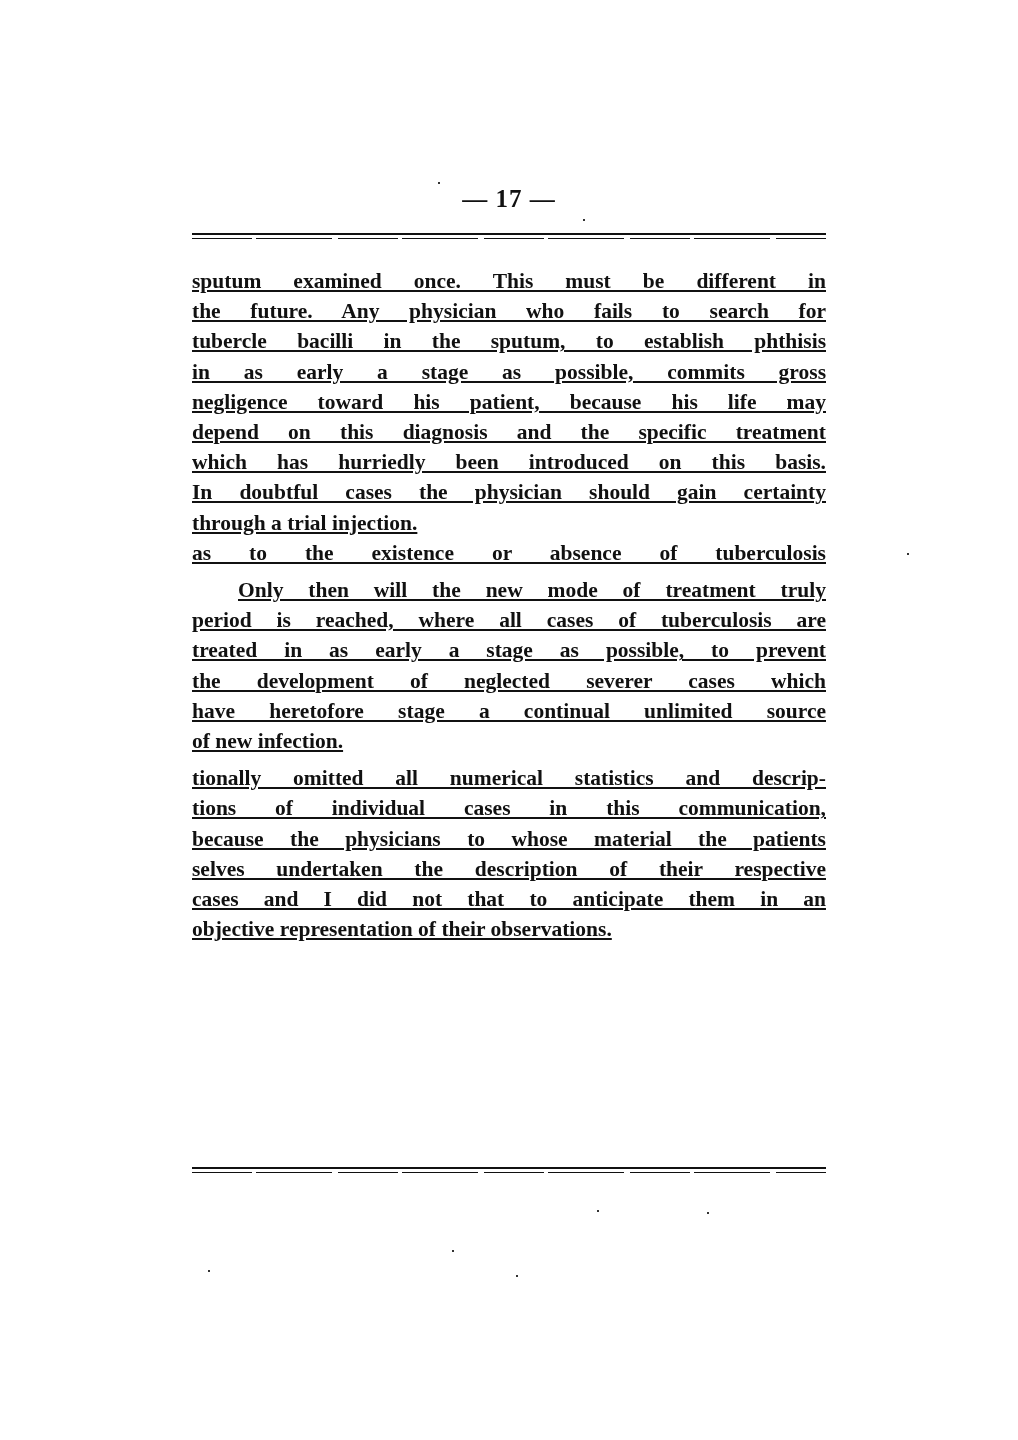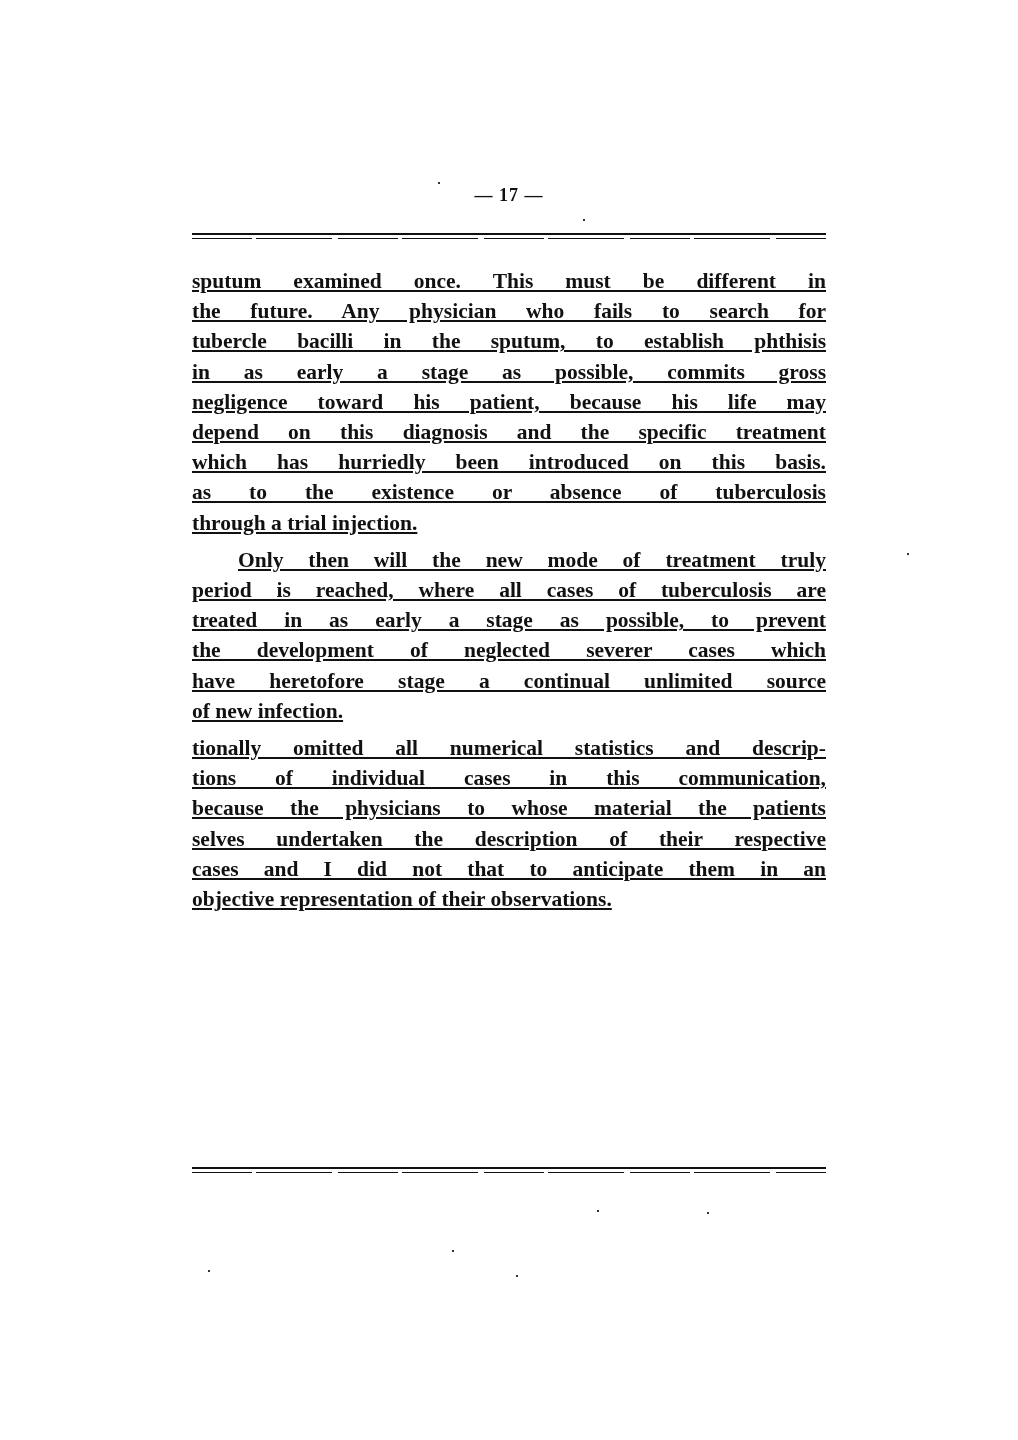--- a/index.html
+++ b/index.html
@@ -21,7 +21,7 @@
       left: 0;
       width: 1018px;
       text-align: center;
-      font-size: 18px;
+      font-size: 25px;
       font-weight: bold;
       letter-spacing: 1px;
     }

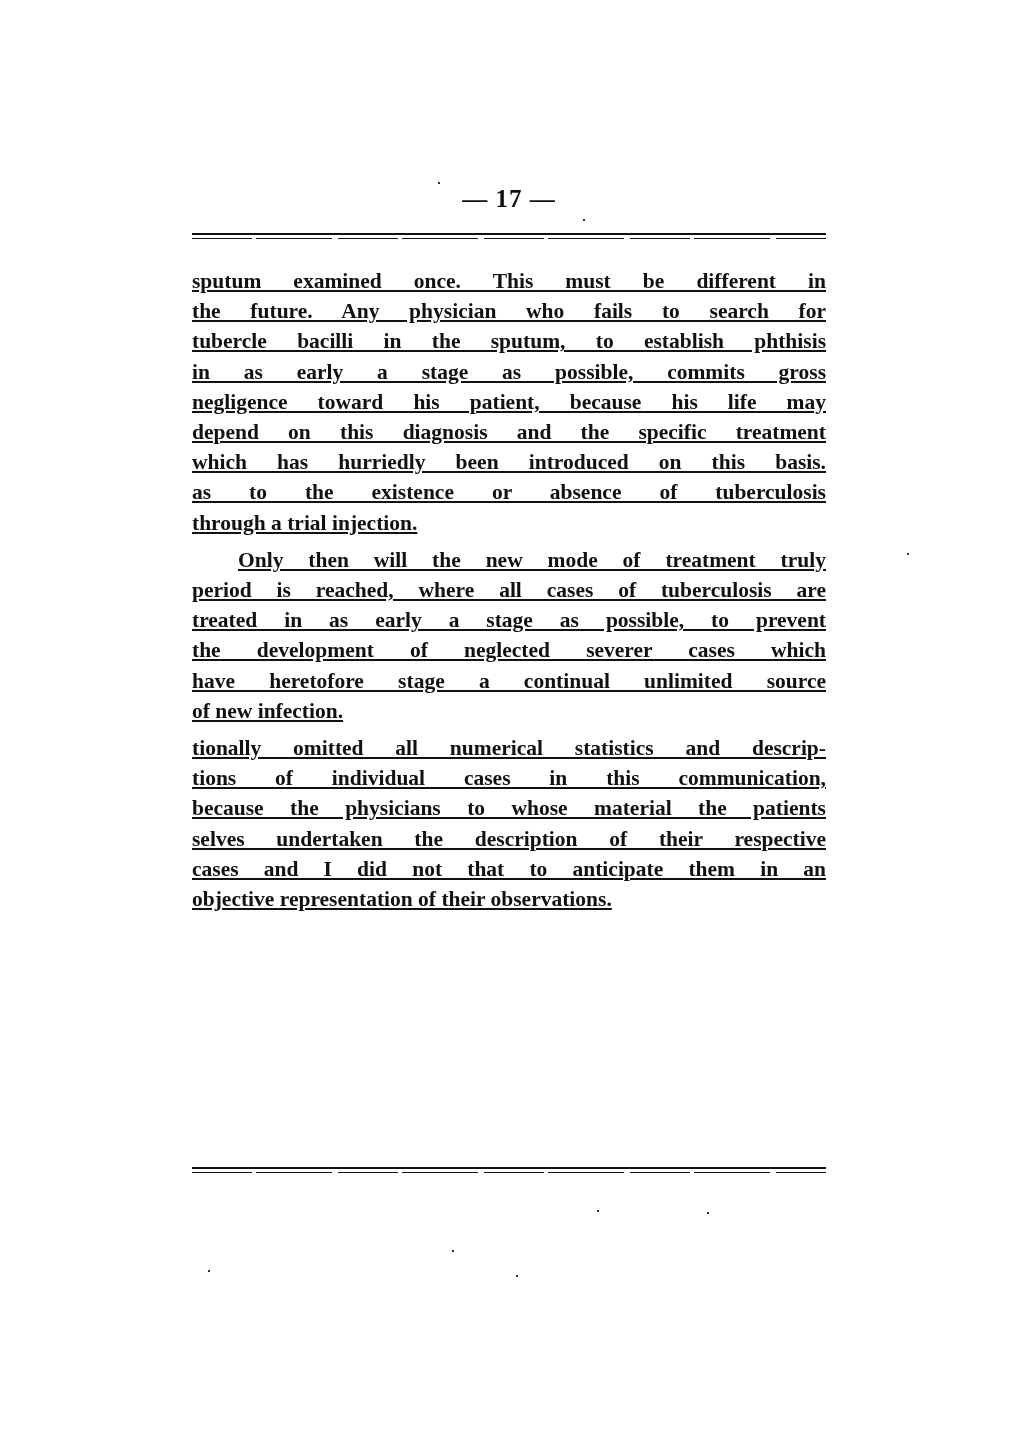--- a/index.html
+++ b/index.html
@@ -97,6 +97,7 @@
       <span class="line">negligence toward his patient, because his life may</span>
       <span class="line">depend on this diagnosis and the specific treatment</span>
       <span class="line">which has hurriedly been introduced on this basis.</span>
+      <span class="line">In doubtful cases the physician should gain certainty</span>
       <span class="line">as to the existence or absence of tuberculosis</span>
       <span class="line last">through a trial injection.</span>
     </p>

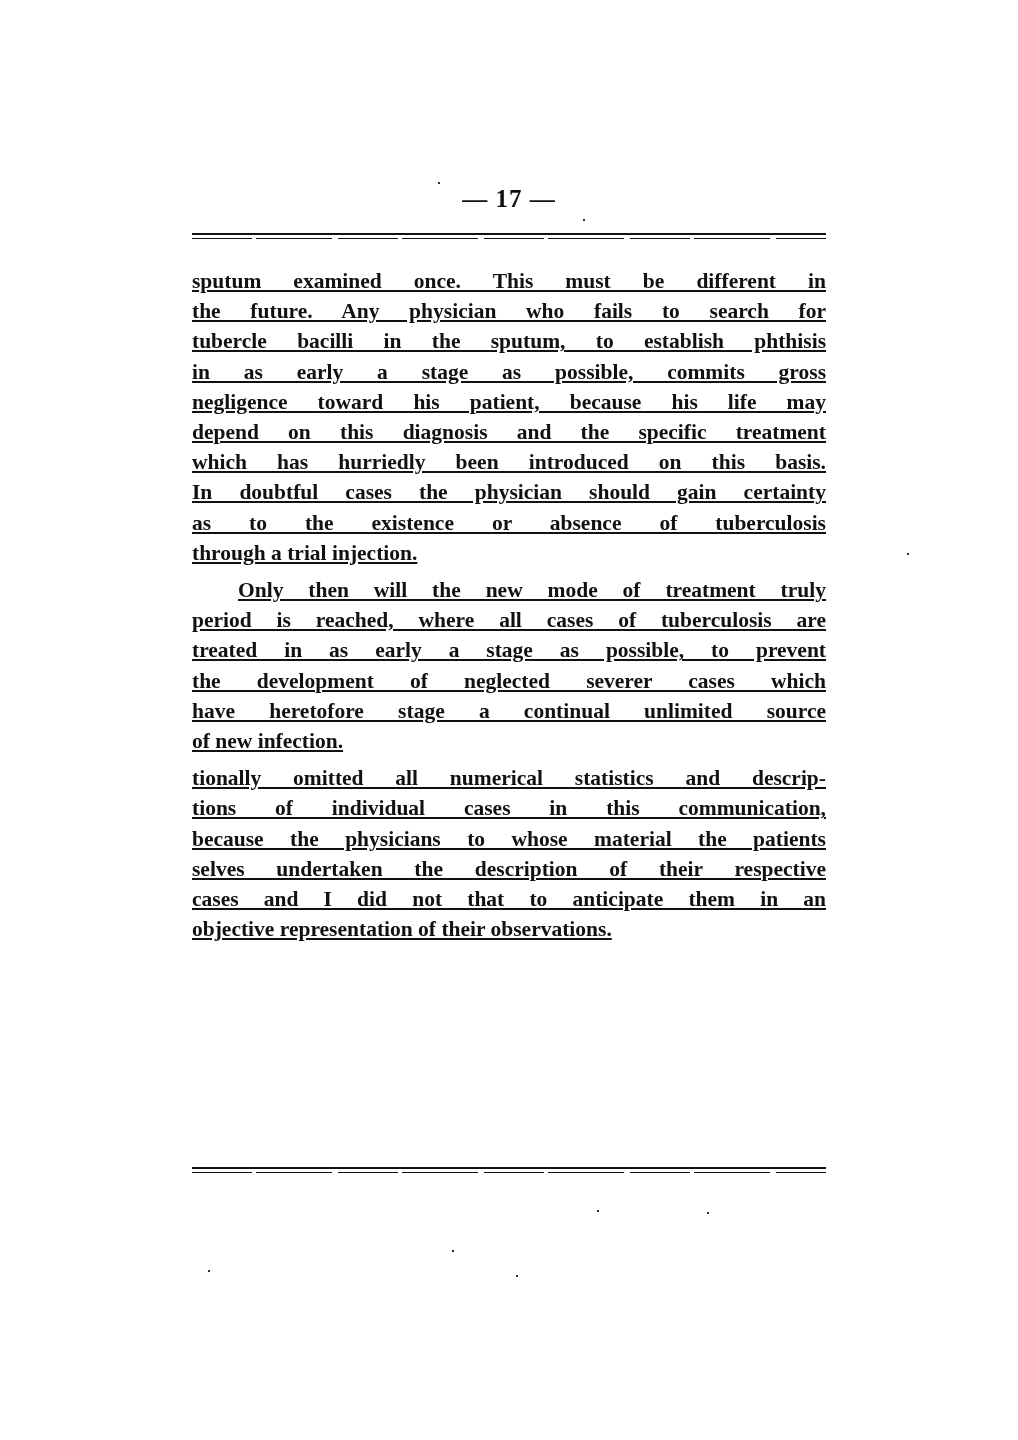--- a/index.html
+++ b/index.html
@@ -98,8 +98,8 @@
       <span class="line">depend on this diagnosis and the specific treatment</span>
       <span class="line">which has hurriedly been introduced on this basis.</span>
       <span class="line">In doubtful cases the physician should gain certainty</span>
+      <span class="line last">through a trial injection.</span>
       <span class="line">as to the existence or absence of tuberculosis</span>
-      <span class="line last">through a trial injection.</span>
     </p>
     <p class="para">
       <span class="line indent">Only then will the new mode of treatment truly</span>

